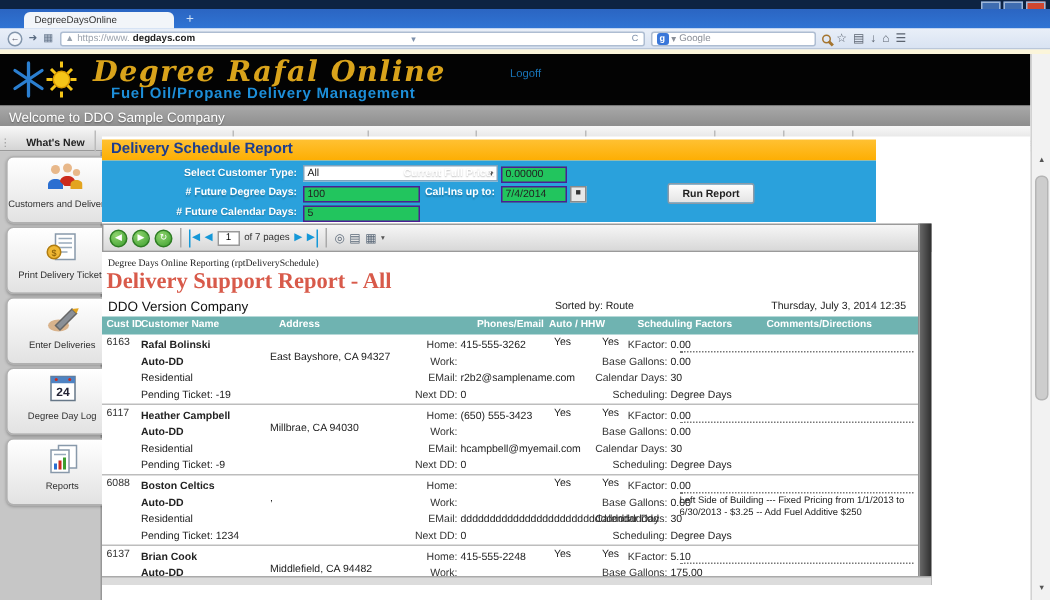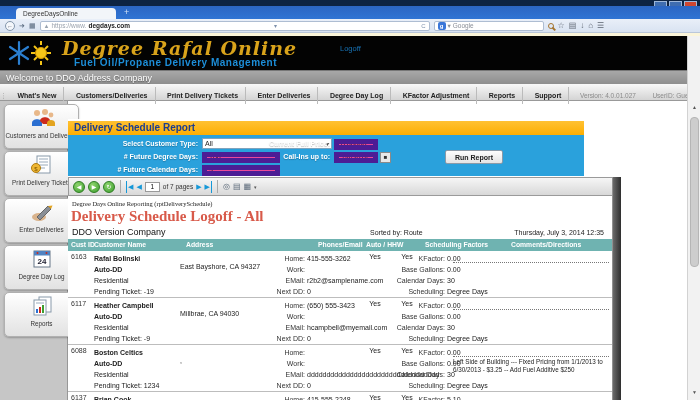--- a/index.html
+++ b/index.html
@@ -208,7 +208,7 @@
     <div class="logoff">Logoff</div>
   </div>
 
-  <div class="welcome-bar">Welcome to DDO Address Company</div>
+  <div class="welcome-bar">Welcome to DDO Sample Company</div>
 
   <div class="menu-bar">
     <span class="menu-grip">⋮</span>

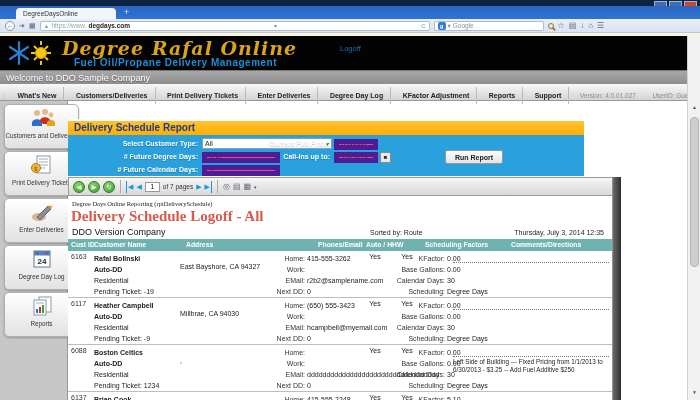--- a/index.html
+++ b/index.html
@@ -72,7 +72,7 @@
   .side-label { font-size:6.3px; color:#333; line-height:7px; }
 
   
-  .main { position:absolute; left:68px; top:119px; width:619px; height:263px; background:#fff; }
+  .main { position:absolute; left:68px; top:91px; width:619px; height:263px; background:#fff; }
   .bar-orange { position:absolute; left:0; top:2px; width:516px; height:14px;
                 background:linear-gradient(#ffc133,#fdae02); color:#1c3d8e; font-weight:bold;
                 font-size:10px; line-height:14px; padding-left:6px; }

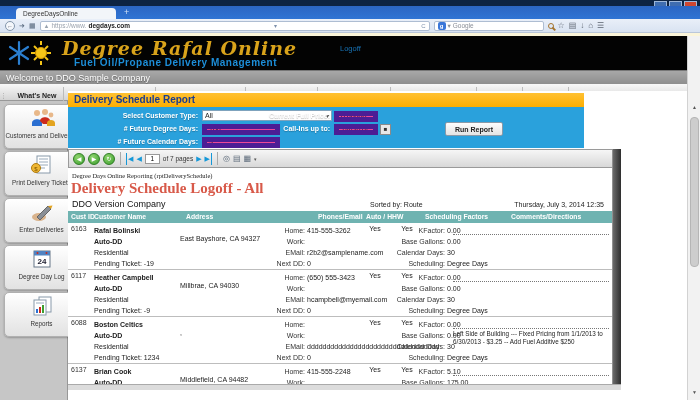--- a/index.html
+++ b/index.html
@@ -79,7 +79,7 @@
   .panel-blue { position:absolute; left:0; top:16px; width:516px; height:41px; background:#2aa1dc; }
   .f-label { position:absolute; font-size:7px; font-weight:bold; color:#fff; text-align:right;
              text-shadow:0 1px 1px rgba(0,0,0,.25); }
-  .f-input { position:absolute; height:11px; background:#ec4899; border:5px solid #4c1d95; font-size:7px;
+  .f-input { position:absolute; height:11px; background:#22c55e; border:1px solid #4c1d95; font-size:7px;
              line-height:9px; padding:0 2px; color:#222; }
   .f-dd { position:absolute; left:134px; top:3px; width:130px; height:11px; background:#fff;
           border:1px solid #7fa3bd; font-size:7px; line-height:10px; padding:0 2px; color:#222; }

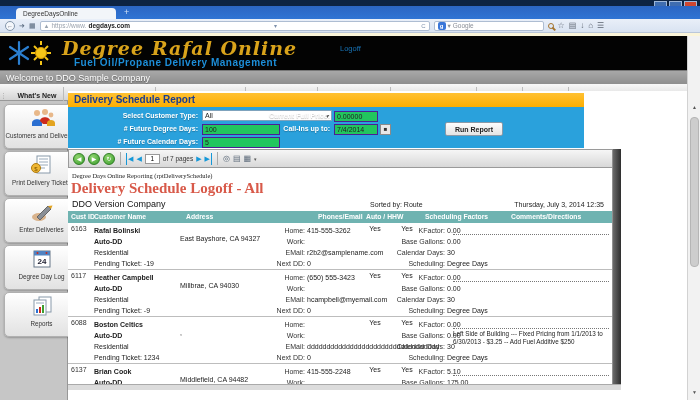--- a/index.html
+++ b/index.html
@@ -321,7 +321,7 @@
 
     <div class="rpt">
       <div class="rpt-bc">Degree Days Online Reporting (rptDeliverySchedule)</div>
-      <div class="rpt-title">Delivery Schedule Logoff - All</div>
+      <div class="rpt-title">Delivery Support Report - All</div>
       <div class="rpt-company">DDO Version Company</div>
       <div class="rpt-sorted">Sorted by:  Route</div>
       <div class="rpt-date">Thursday, July 3, 2014 12:35</div>

